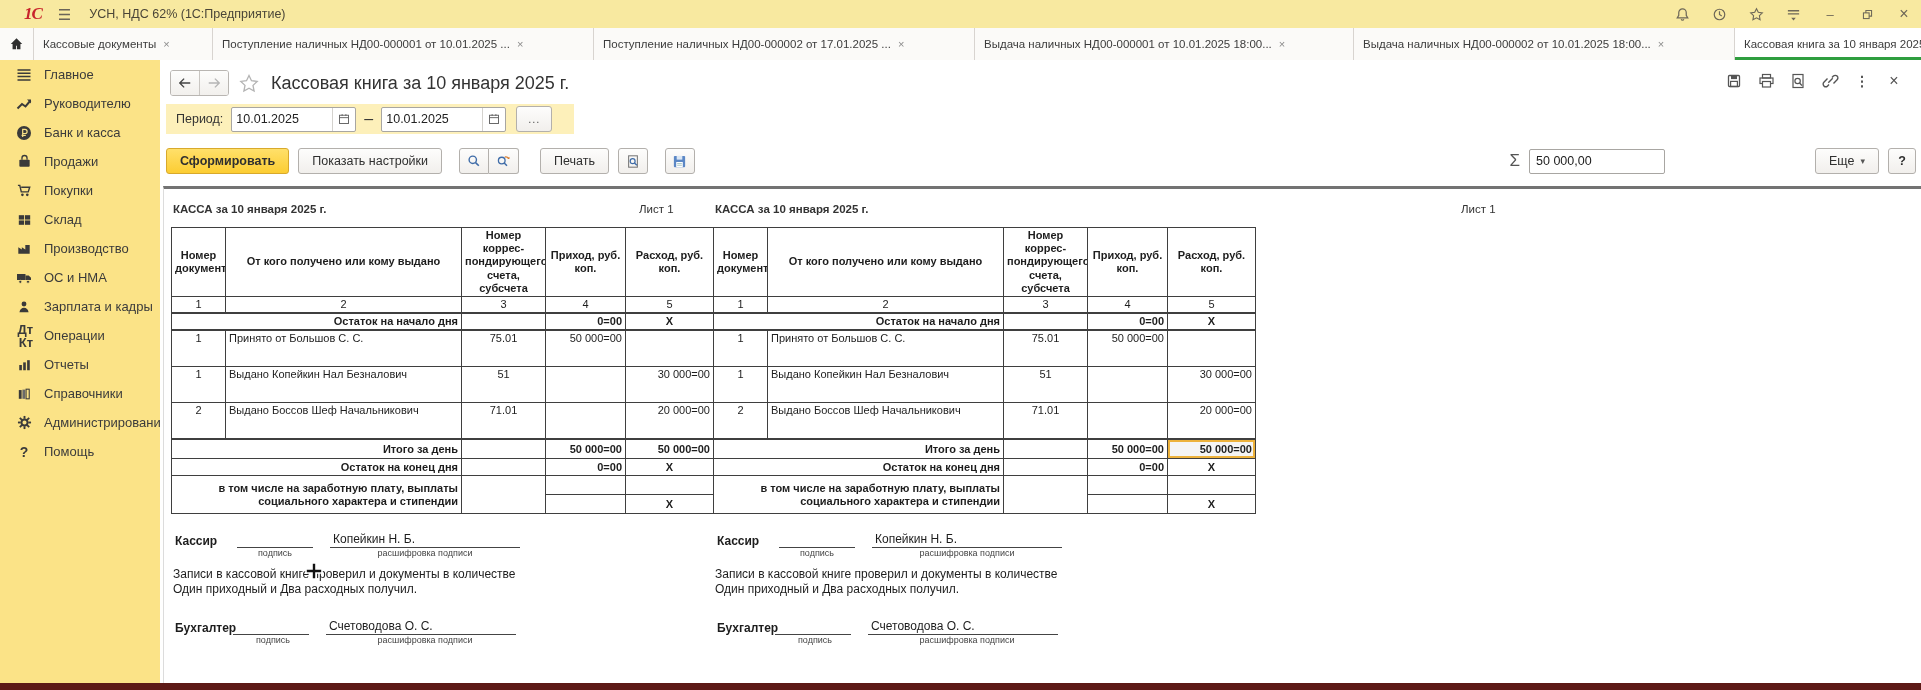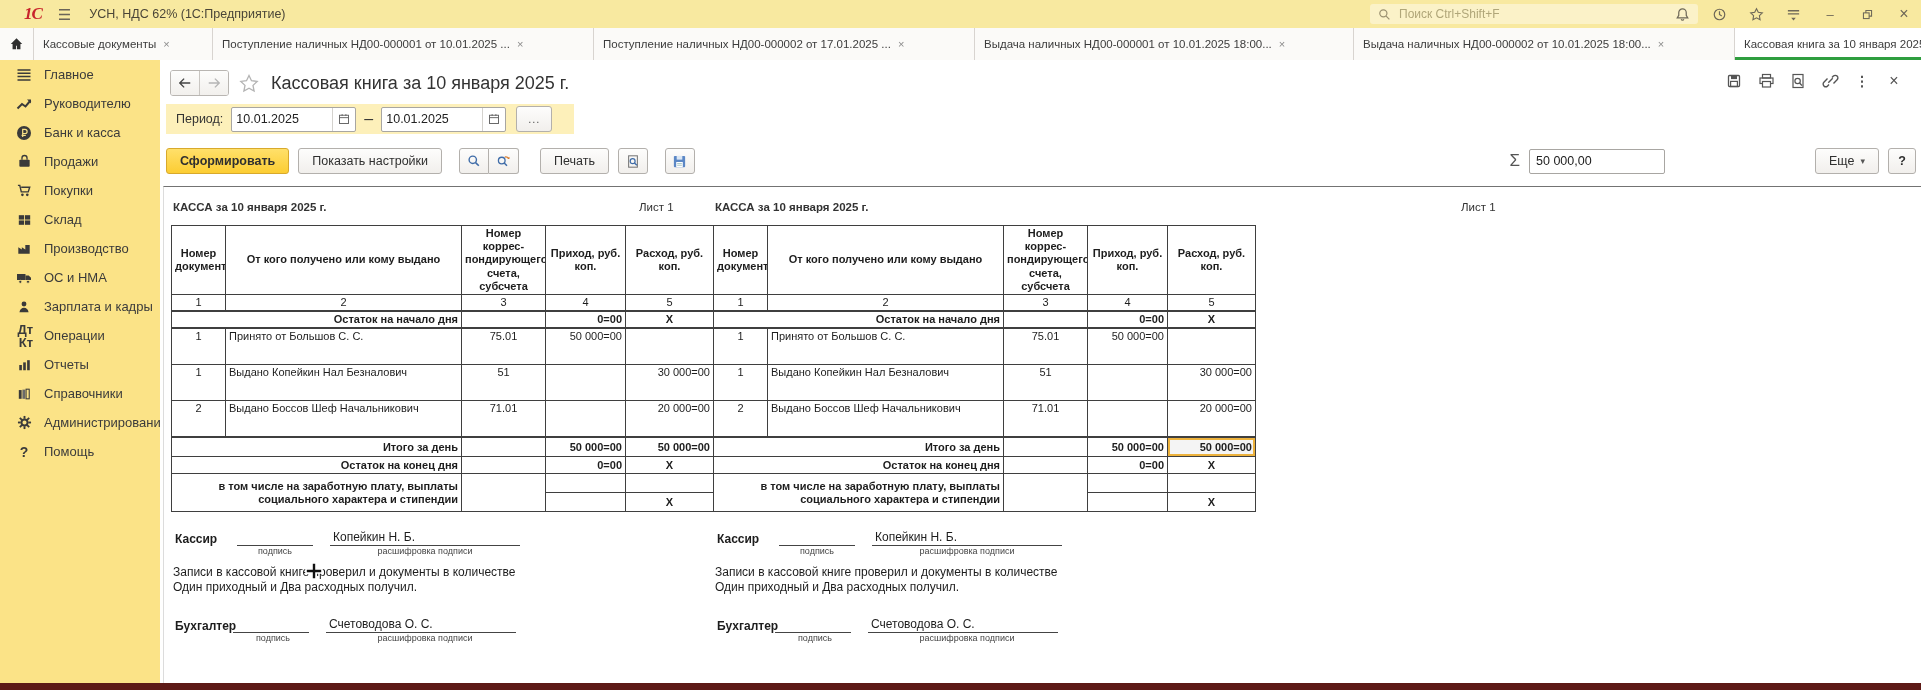--- a/index.html
+++ b/index.html
@@ -143,13 +143,6 @@
     <span class="logo">1С</span>
     <span class="tb-menu">☰</span>
     <span class="tb-title">УСН, НДС 62%  (1С:Предприятие)</span>
-    <div class="tb-search">
-      <svg width="13" height="13" viewBox="0 0 16 16">
-        <circle cx="6.6" cy="6.6" r="4.4" fill="none" stroke="#9a9070" stroke-width="1.5"></circle>
-        <line x1="10" y1="10" x2="14" y2="14" stroke="#9a9070" stroke-width="1.5"></line>
-      </svg>
-      <input type="text" placeholder="Поиск Ctrl+Shift+F" style="">
-    </div>
     <div class="tb-icons">
       <span class="tb-ic">
         <svg width="15" height="15" viewBox="0 0 16 16">

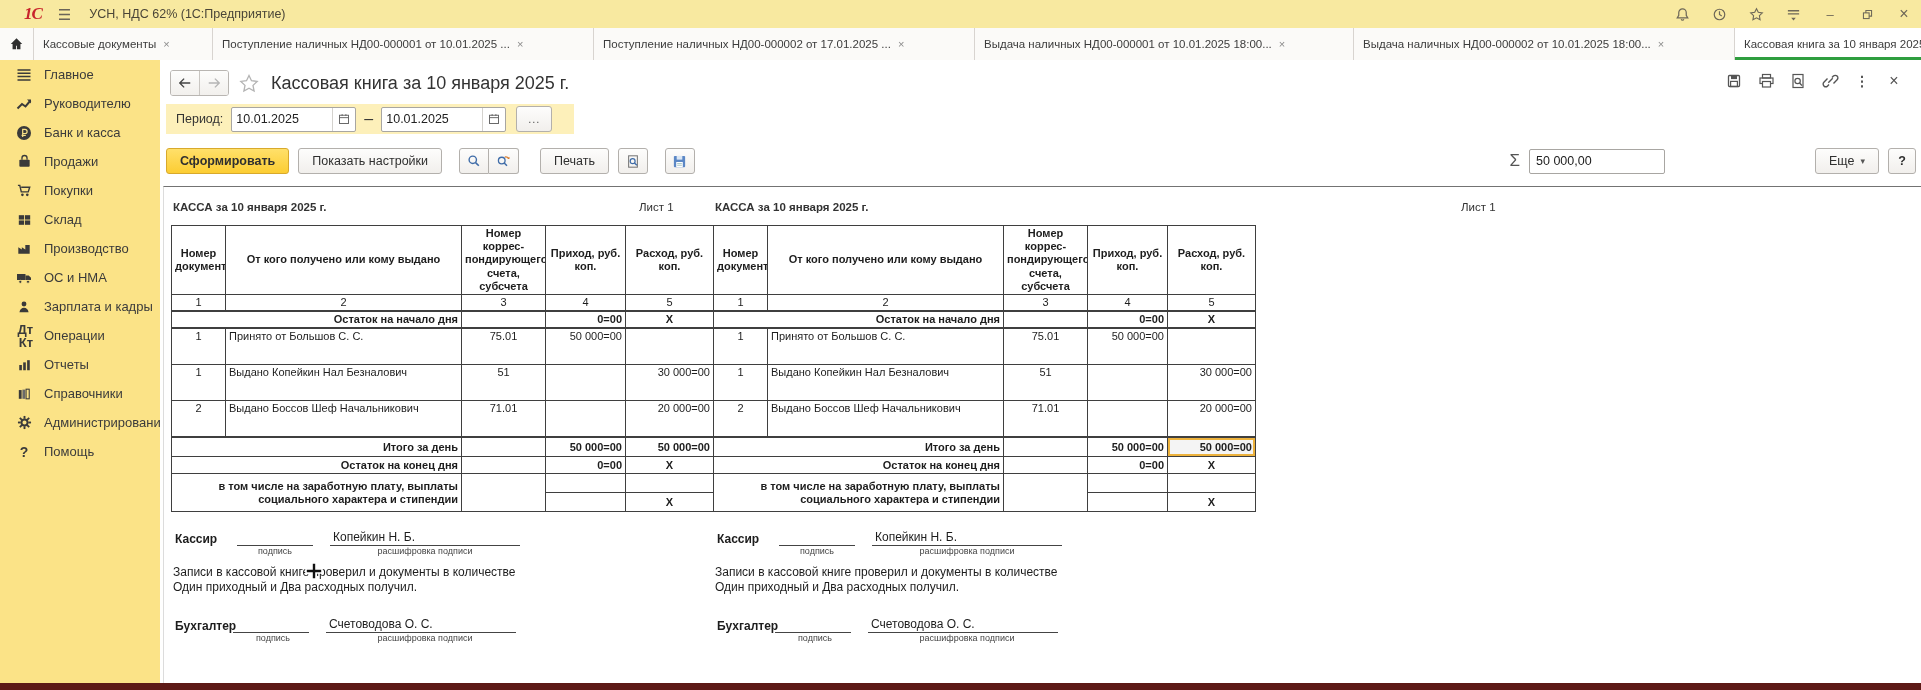--- a/index.html
+++ b/index.html
@@ -86,7 +86,7 @@
 
   
   .report{position:absolute;left:3px;top:126px;width:1757px;height:497px;background:#fff;
-          border-top:1px solid #737373;border-left:1px solid #dcdcdc;}
+          border-top:3px solid #737373;border-left:1px solid #dcdcdc;}
   .sheet{position:absolute;top:14px;width:542px;}
   .sheet.left{left:7px;}
   .sheet.right{left:549px;}

